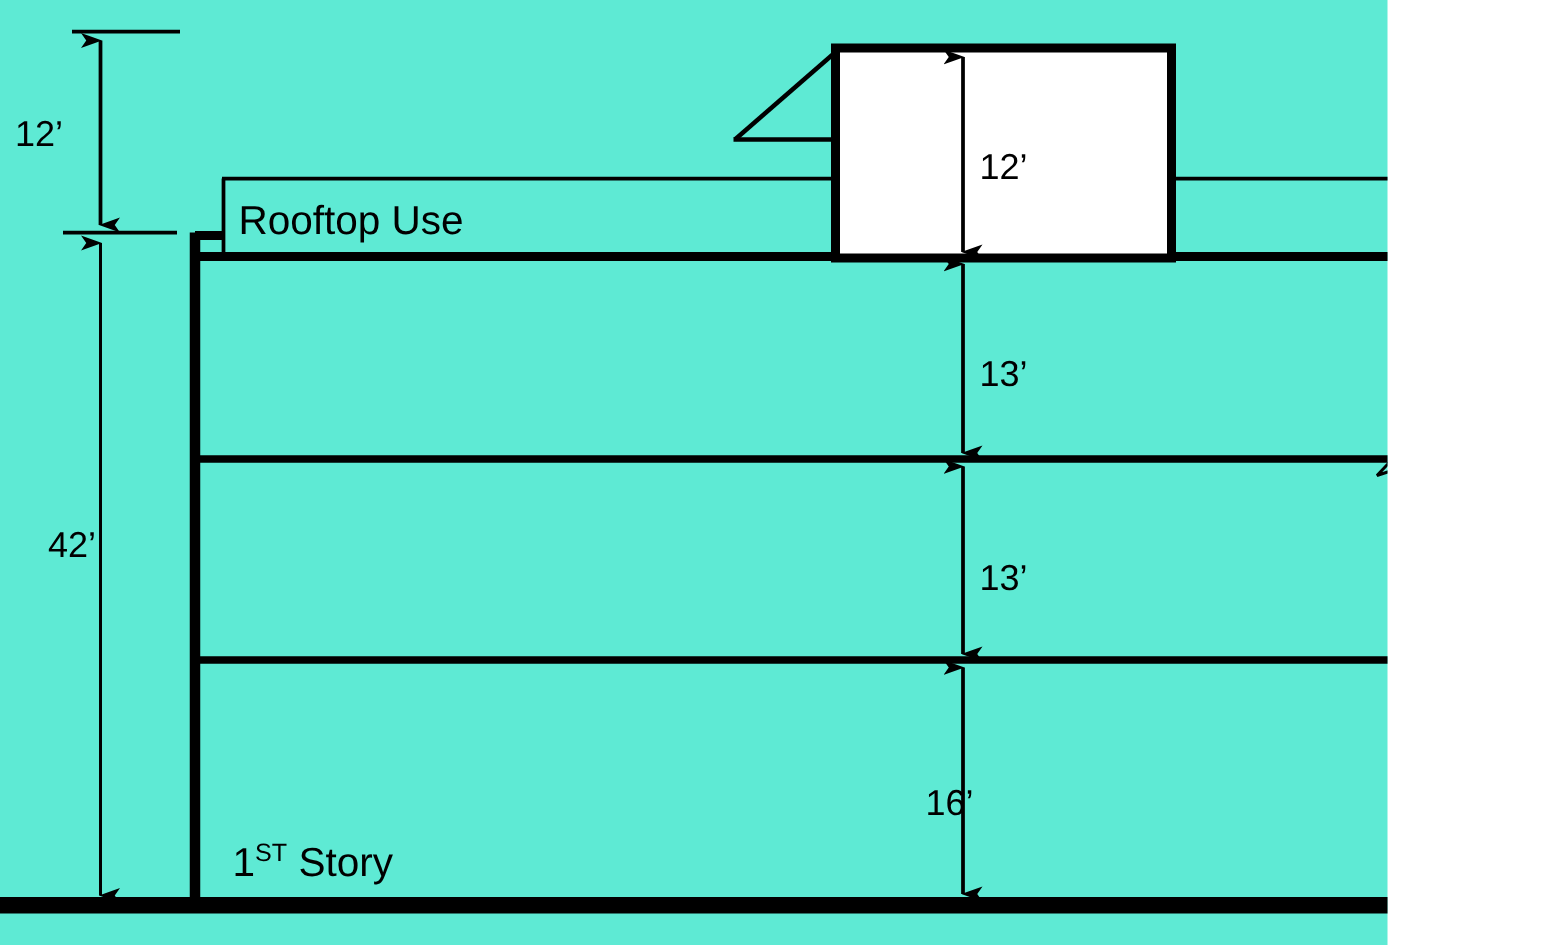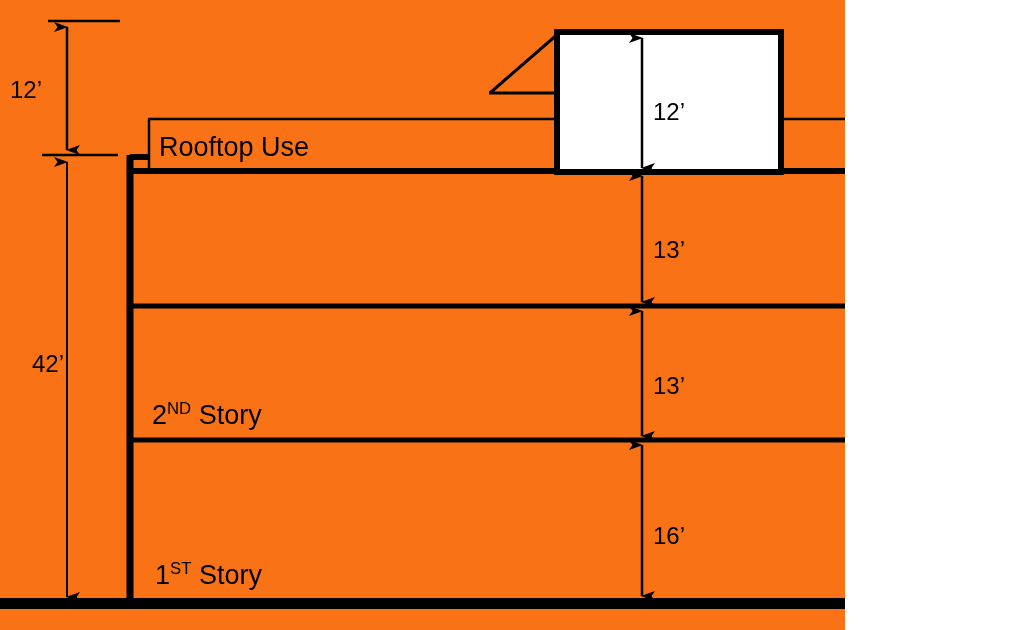--- a/index.html
+++ b/index.html
@@ -13,9 +13,9 @@
   }
   #stage {
     position: relative;
-    width: 845px;
+    width: 925px;
     height: 630px;
-    background: #f97316;
+    background: #5eead4;
     overflow: hidden;
   }
   .lbl {

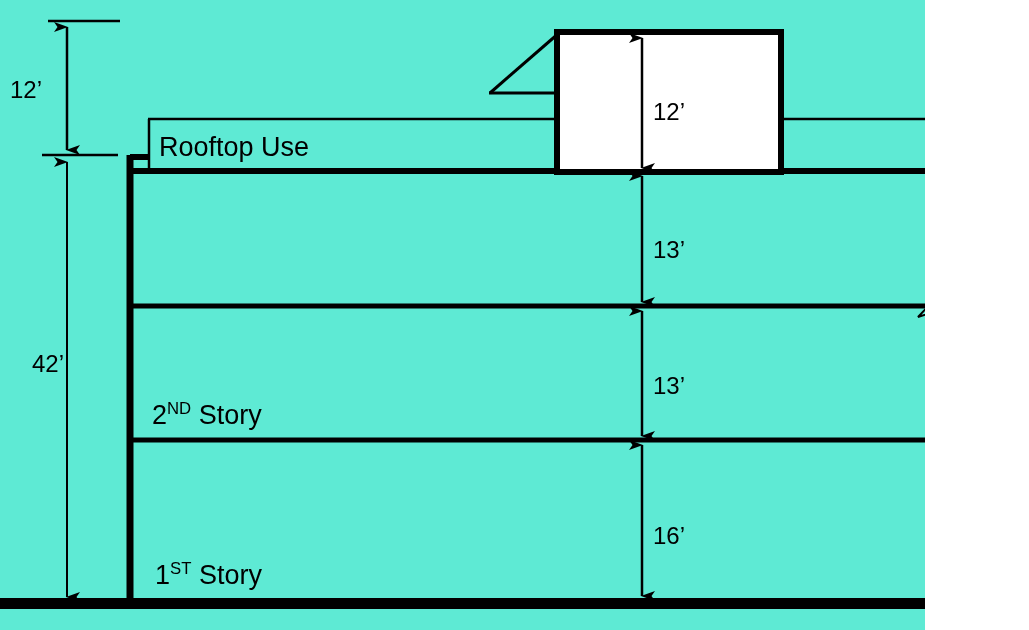--- a/index.html
+++ b/index.html
@@ -146,7 +146,6 @@
   <div class="lbl story-label" style="left:159px; top:134px;">Rooftop Use</div>
 
 
-  <div class="lbl story-label" style="left:152px; top:402px;"><span>2</span><sup>ND</sup> <span>Story</span></div>
 
   <div class="lbl story-label" style="left:155px; top:562px;"><span>1</span><sup>ST</sup> <span>Story</span></div>
 

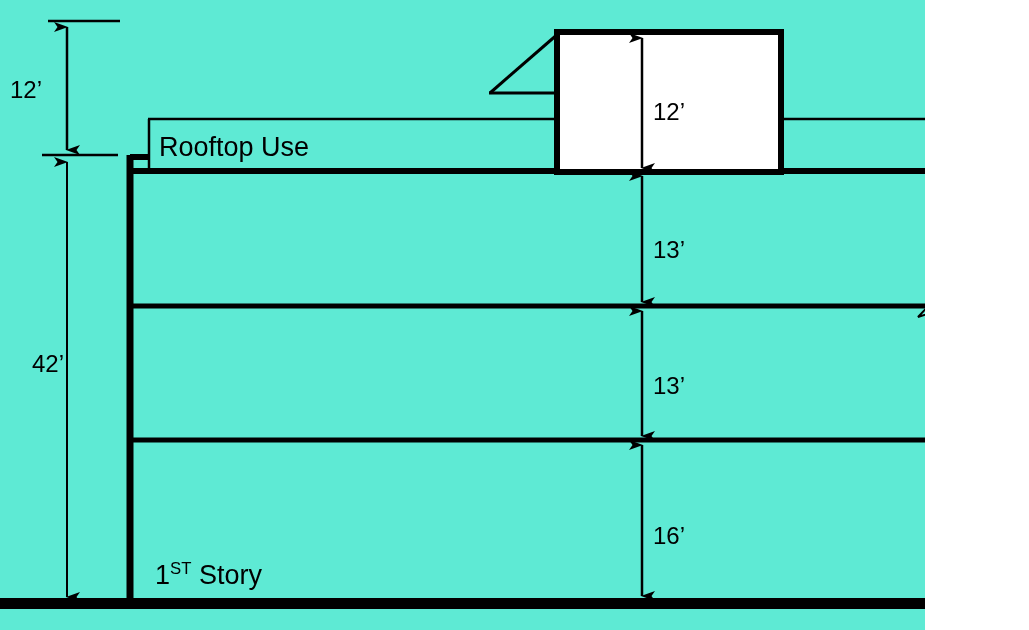--- a/index.html
+++ b/index.html
@@ -141,7 +141,7 @@
 
   <div class="lbl dim-label" style="left:653px; top:374px;">13’</div>
 
-  <div class="lbl dim-label" style="left:653px; top:524px;">16’</div>
+  <div class="lbl dim-label" style="left:617px; top:524px;">16’</div>
 
   <div class="lbl story-label" style="left:159px; top:134px;">Rooftop Use</div>
 

